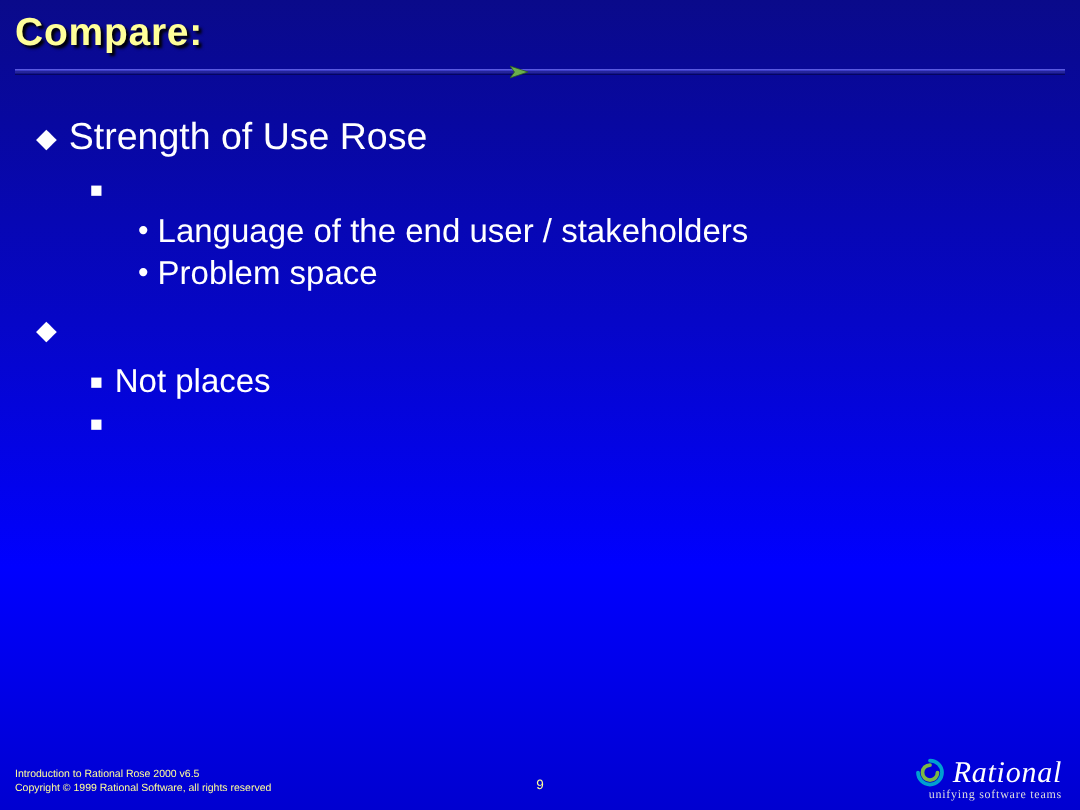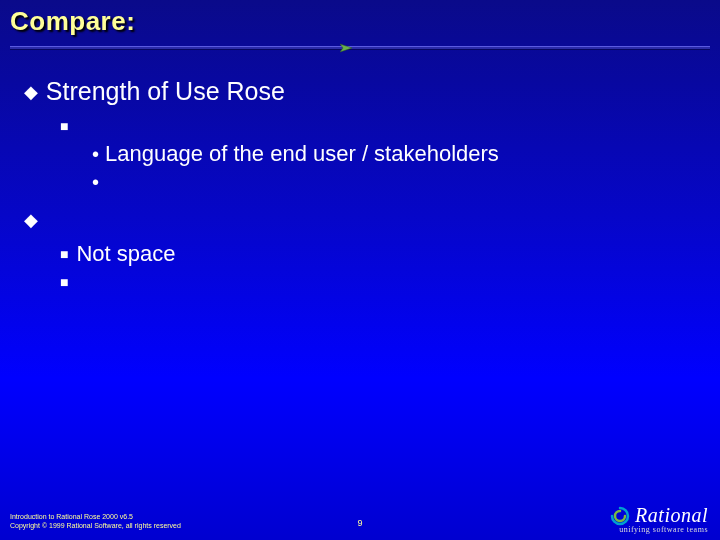--- a/index.html
+++ b/index.html
@@ -159,6 +159,7 @@
   </div>
   <div class="lvl3">
     <span class="bullet">•</span>
+    <span>Problem space</span>
   </div>
 
   <div class="lvl1">

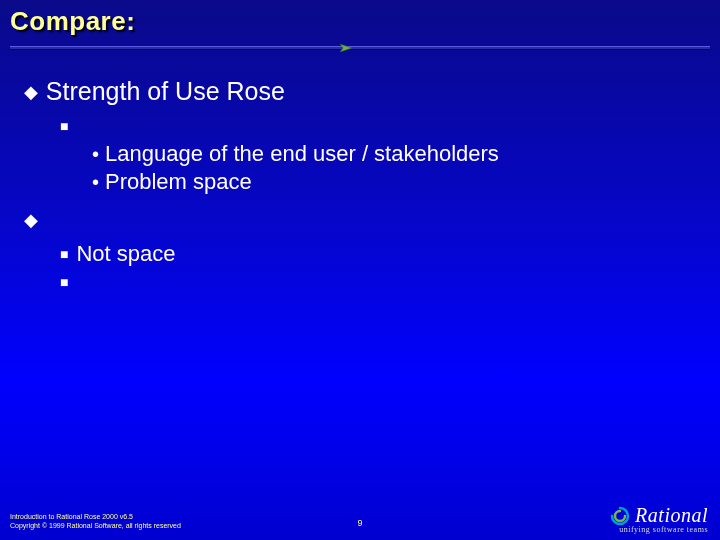--- a/index.html
+++ b/index.html
@@ -167,7 +167,7 @@
   </div>
   <div class="lvl2">
     <span class="bullet">■</span>
-    <span>Not space</span>
+    <span>Not places</span>
   </div>
   <div class="lvl2">
     <span class="bullet">■</span>

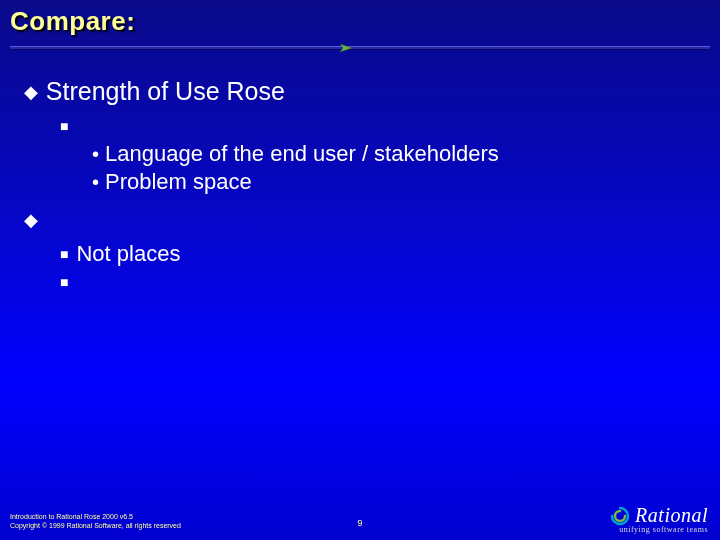--- a/index.html
+++ b/index.html
@@ -112,7 +112,7 @@
     font-family: Georgia, 'Times New Roman', serif;
     letter-spacing: 0.5px;
     display: flex;
-    align-items: flex-end;
+    align-items: flex-start;
     justify-content: flex-end;
   }
   .brand-swirl {

